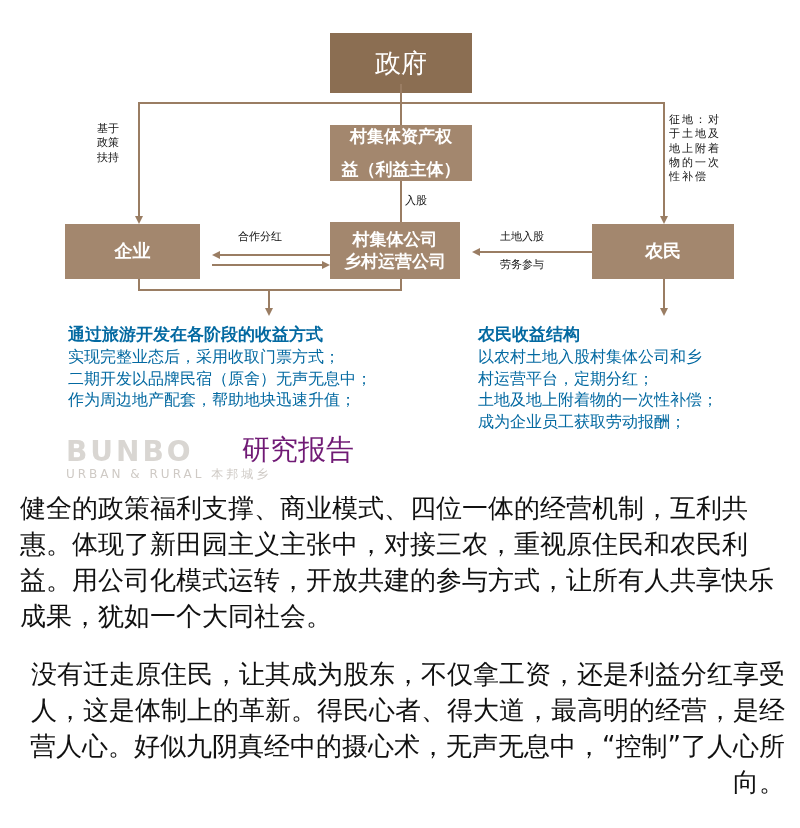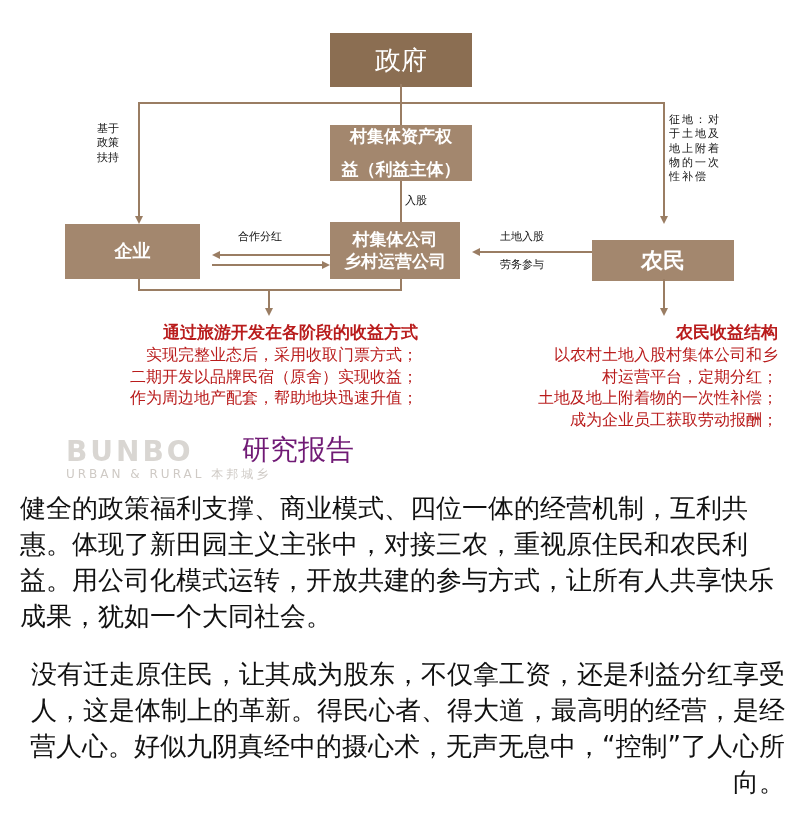--- a/index.html
+++ b/index.html
@@ -28,7 +28,7 @@
 
 <div>
 
-  <div class="box gov" style="left:330px;top:33px;width:142px;height:54px;">
+  <div class="box gov" style="left:330px;top:33px;width:142px;height:60px;">
     <span>政府</span>
   </div>
 

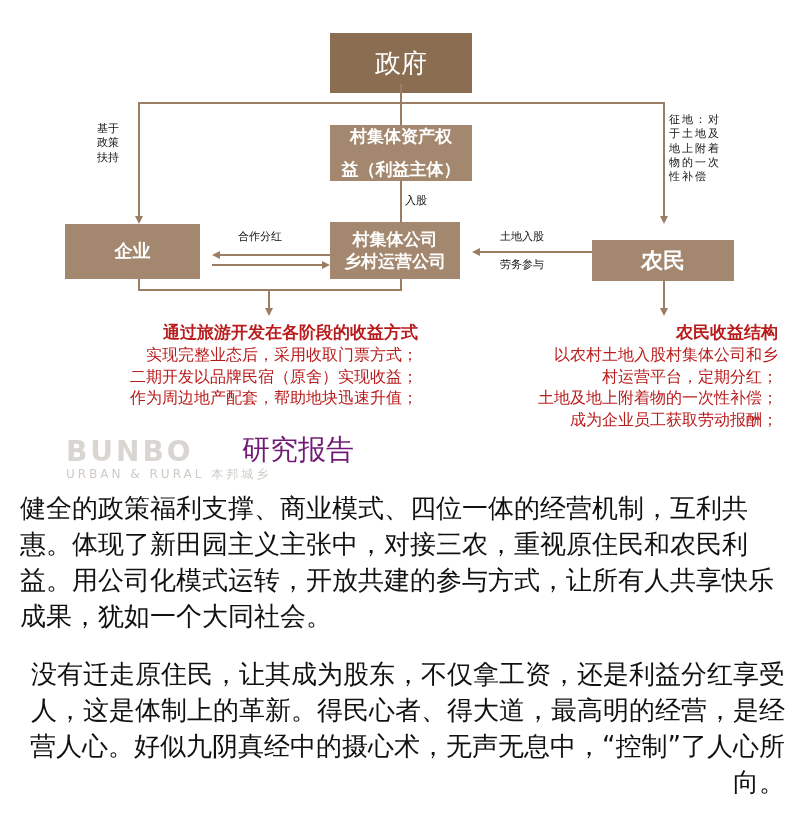--- a/index.html
+++ b/index.html
@@ -78,7 +78,7 @@
   <div class="line" style="left:212px;top:264px;width:110px;height:2px;"></div>
   <div class="arrow right" style="left:322px;top:261px;"></div>
 
-  <div class="box" style="left:592px;top:240px;width:142px;height:41px;font-size:22px;">
+  <div class="box" style="left:592px;top:224px;width:142px;height:55px;font-size:18px;">
     <span>农民</span>
   </div>
 

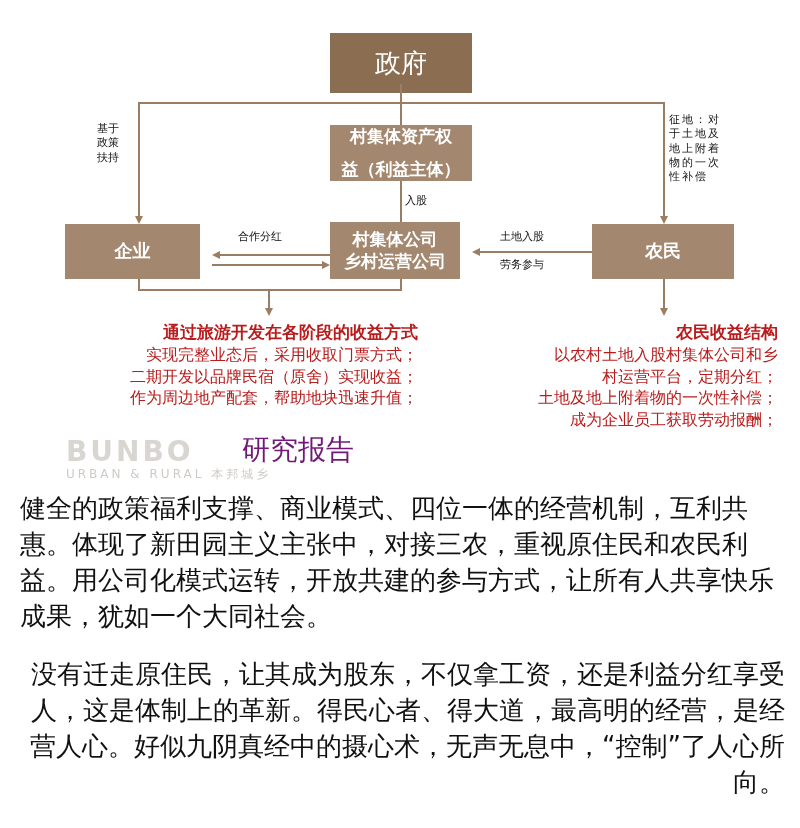--- a/index.html
+++ b/index.html
@@ -15,7 +15,7 @@
   .arrow.right { border-top:4px solid transparent; border-bottom:4px solid transparent; border-left:8px solid #9a7d63; }
   .arrow.left { border-top:4px solid transparent; border-bottom:4px solid transparent; border-right:8px solid #9a7d63; }
   .lbl { position:absolute; font-size:11px; color:#111; line-height:1.3; white-space:nowrap; }
-  .block { position:absolute; text-align:right; font-size:16px; line-height:1.35; color:#b91c1c;font-family:Liberation Mono, monospace; }
+  .block { position:absolute; text-align:left; font-size:16px; line-height:1.35; color:#0369a1; }
   .block .t { font-weight:bold; font-size:17px; }
   .wm { position:absolute; left:66px; top:435px; }
   .wm .logo { font-size:28px; letter-spacing:3px; color:#d9d6d2; font-weight:bold; font-family:"DejaVu Sans",sans-serif; }

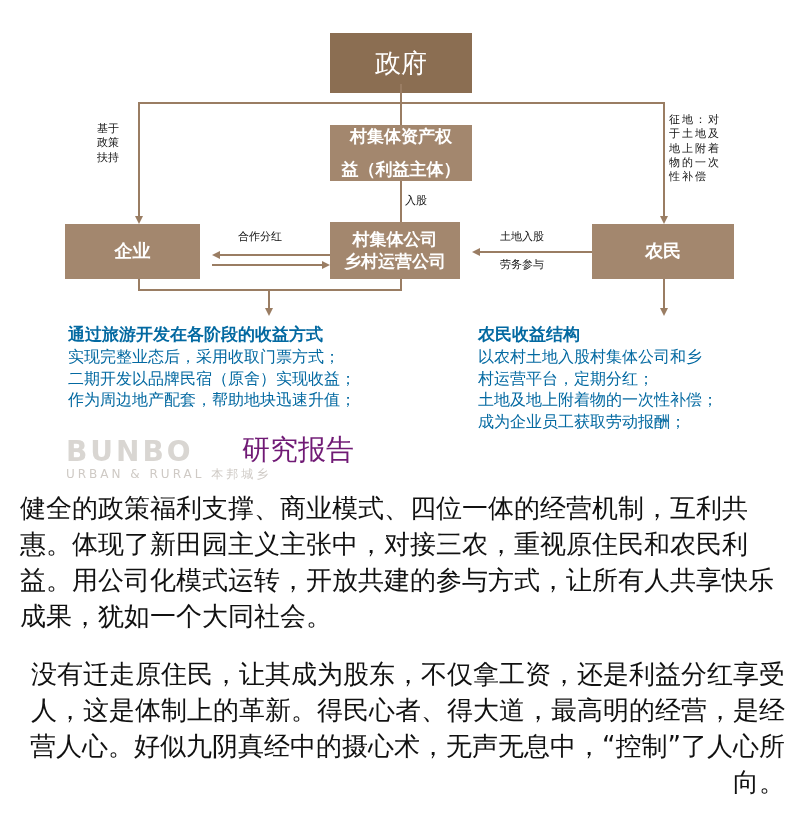--- a/index.html
+++ b/index.html
@@ -99,7 +99,7 @@
   <div class="block" style="left:68px;top:323px;width:350px;">
     <div class="t">通过旅游开发在各阶段的收益方式</div>
     <div>实现完整业态后，采用收取门票方式；</div>
-    <div>二期开发以品牌民宿（原舍）实现收益；</div>
+    <div>二期开发以品牌民宿（原舍）无声无息中；</div>
     <div>作为周边地产配套，帮助地块迅速升值；</div>
   </div>
 

